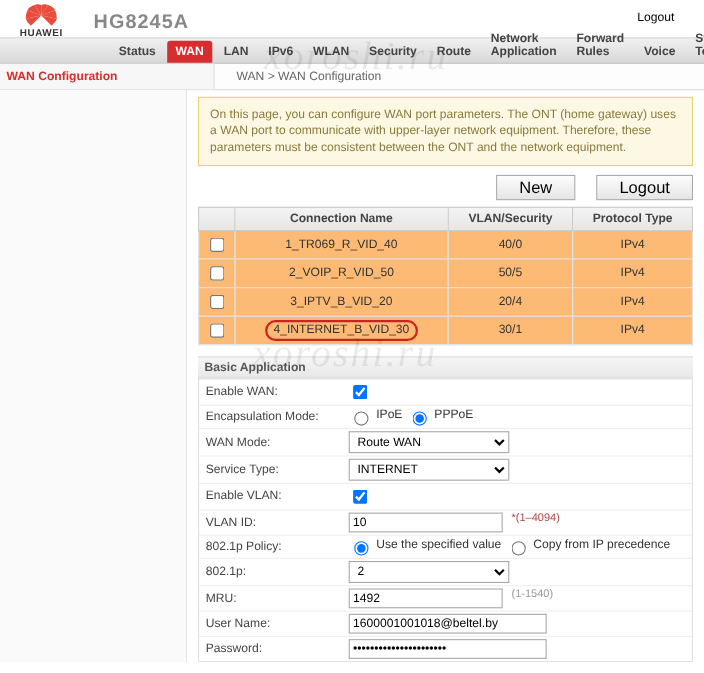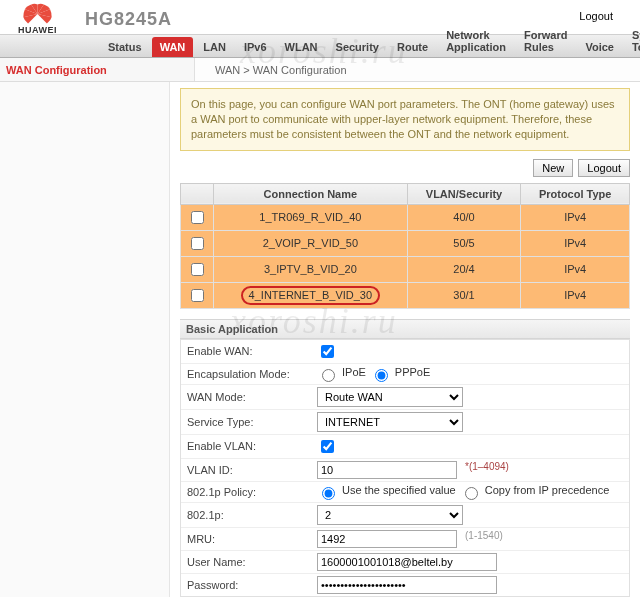--- a/index.html
+++ b/index.html
@@ -77,10 +77,10 @@
   .btn {
     background: linear-gradient(#fdfdfd,#e5e5e5);
     border: 1px solid #aaa;
-    padding: 2px 8px;
-    font-size: 11px;
+    padding: 2px 20px;
+    font-size: 15px;
     cursor: pointer;
-    margin-left:2px;
+    margin-left:16px;
   }
   table.conn {
     width: calc(100% - 20px);

